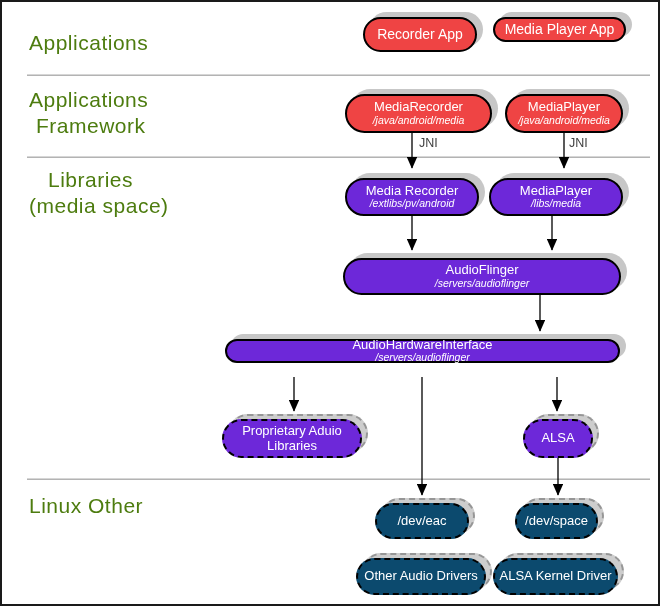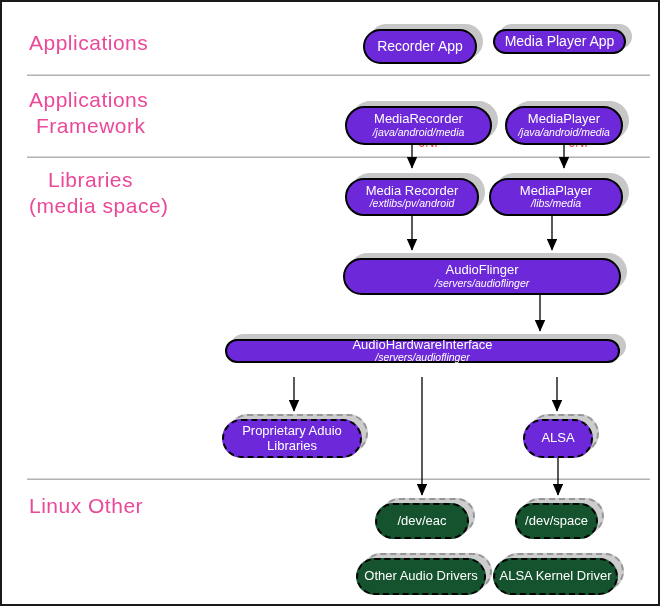--- a/index.html
+++ b/index.html
@@ -11,7 +11,7 @@
   .divider{position:absolute;left:25px;width:623px;height:2px;
     background:#b3b3b3;border-top:1px solid #d6d6d6;box-sizing:border-box;}
   
-  .layer-label{position:absolute;color:#ec4899;font-size:21px;letter-spacing:.5px;white-space:nowrap;}
+  .layer-label{position:absolute;color:#4d7c0f;font-size:21px;letter-spacing:.5px;white-space:nowrap;}
   
   .pill{
     position:absolute;box-sizing:border-box;border:2px solid #000;border-radius:999px;

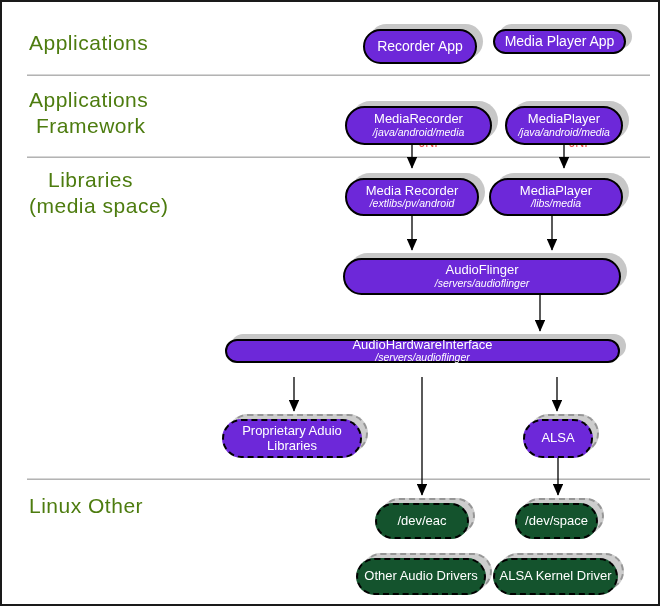--- a/index.html
+++ b/index.html
@@ -28,7 +28,7 @@
   .pill .title.big{font-size:14px;}
   .pill .subtitle{font-size:10.5px;font-style:italic;}
   .pill .line2{font-size:13px;}
-  .blue{background:#6d28d9;margin-top:12px;}
+  .blue{background:#ef4444;}
   .green{background:#6d28d9;}
   .red{background:#14532d;align-items:center;}
   

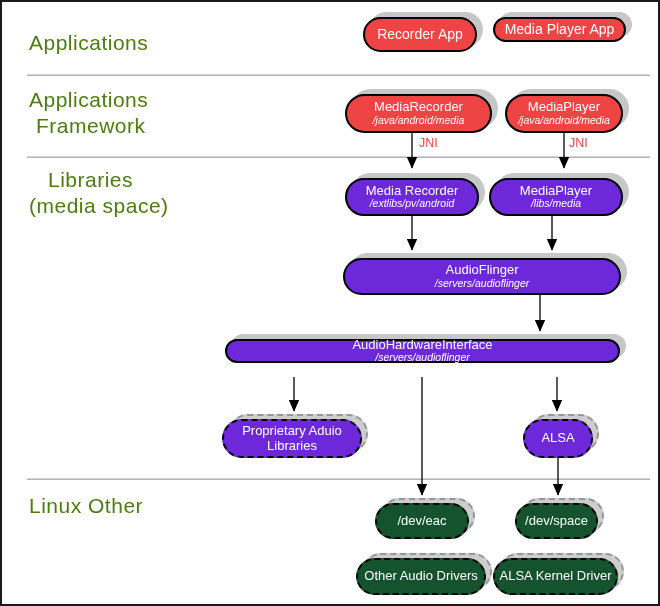--- a/index.html
+++ b/index.html
@@ -32,7 +32,7 @@
   .green{background:#6d28d9;}
   .red{background:#14532d;align-items:center;}
   
-  .jni{position:absolute;color:#ef4444;font-size:12.5px;}
+  .jni{position:absolute;color:#404040;font-size:12.5px;}
   
   .connectors{position:absolute;left:0;top:0;width:660px;height:606px;pointer-events:none;}
 </style>

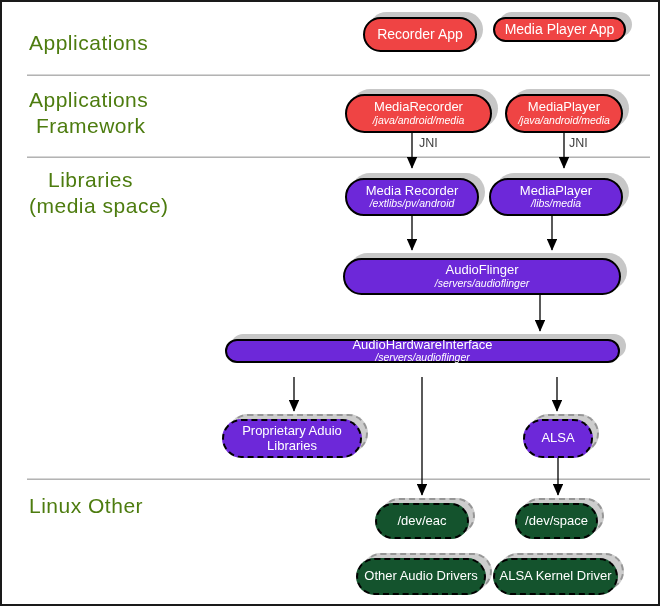--- a/index.html
+++ b/index.html
@@ -30,7 +30,7 @@
   .pill .line2{font-size:13px;}
   .blue{background:#ef4444;}
   .green{background:#6d28d9;}
-  .red{background:#14532d;align-items:center;}
+  .red{background:#0c4a6e;align-items:center;}
   
   .jni{position:absolute;color:#404040;font-size:12.5px;}
   

